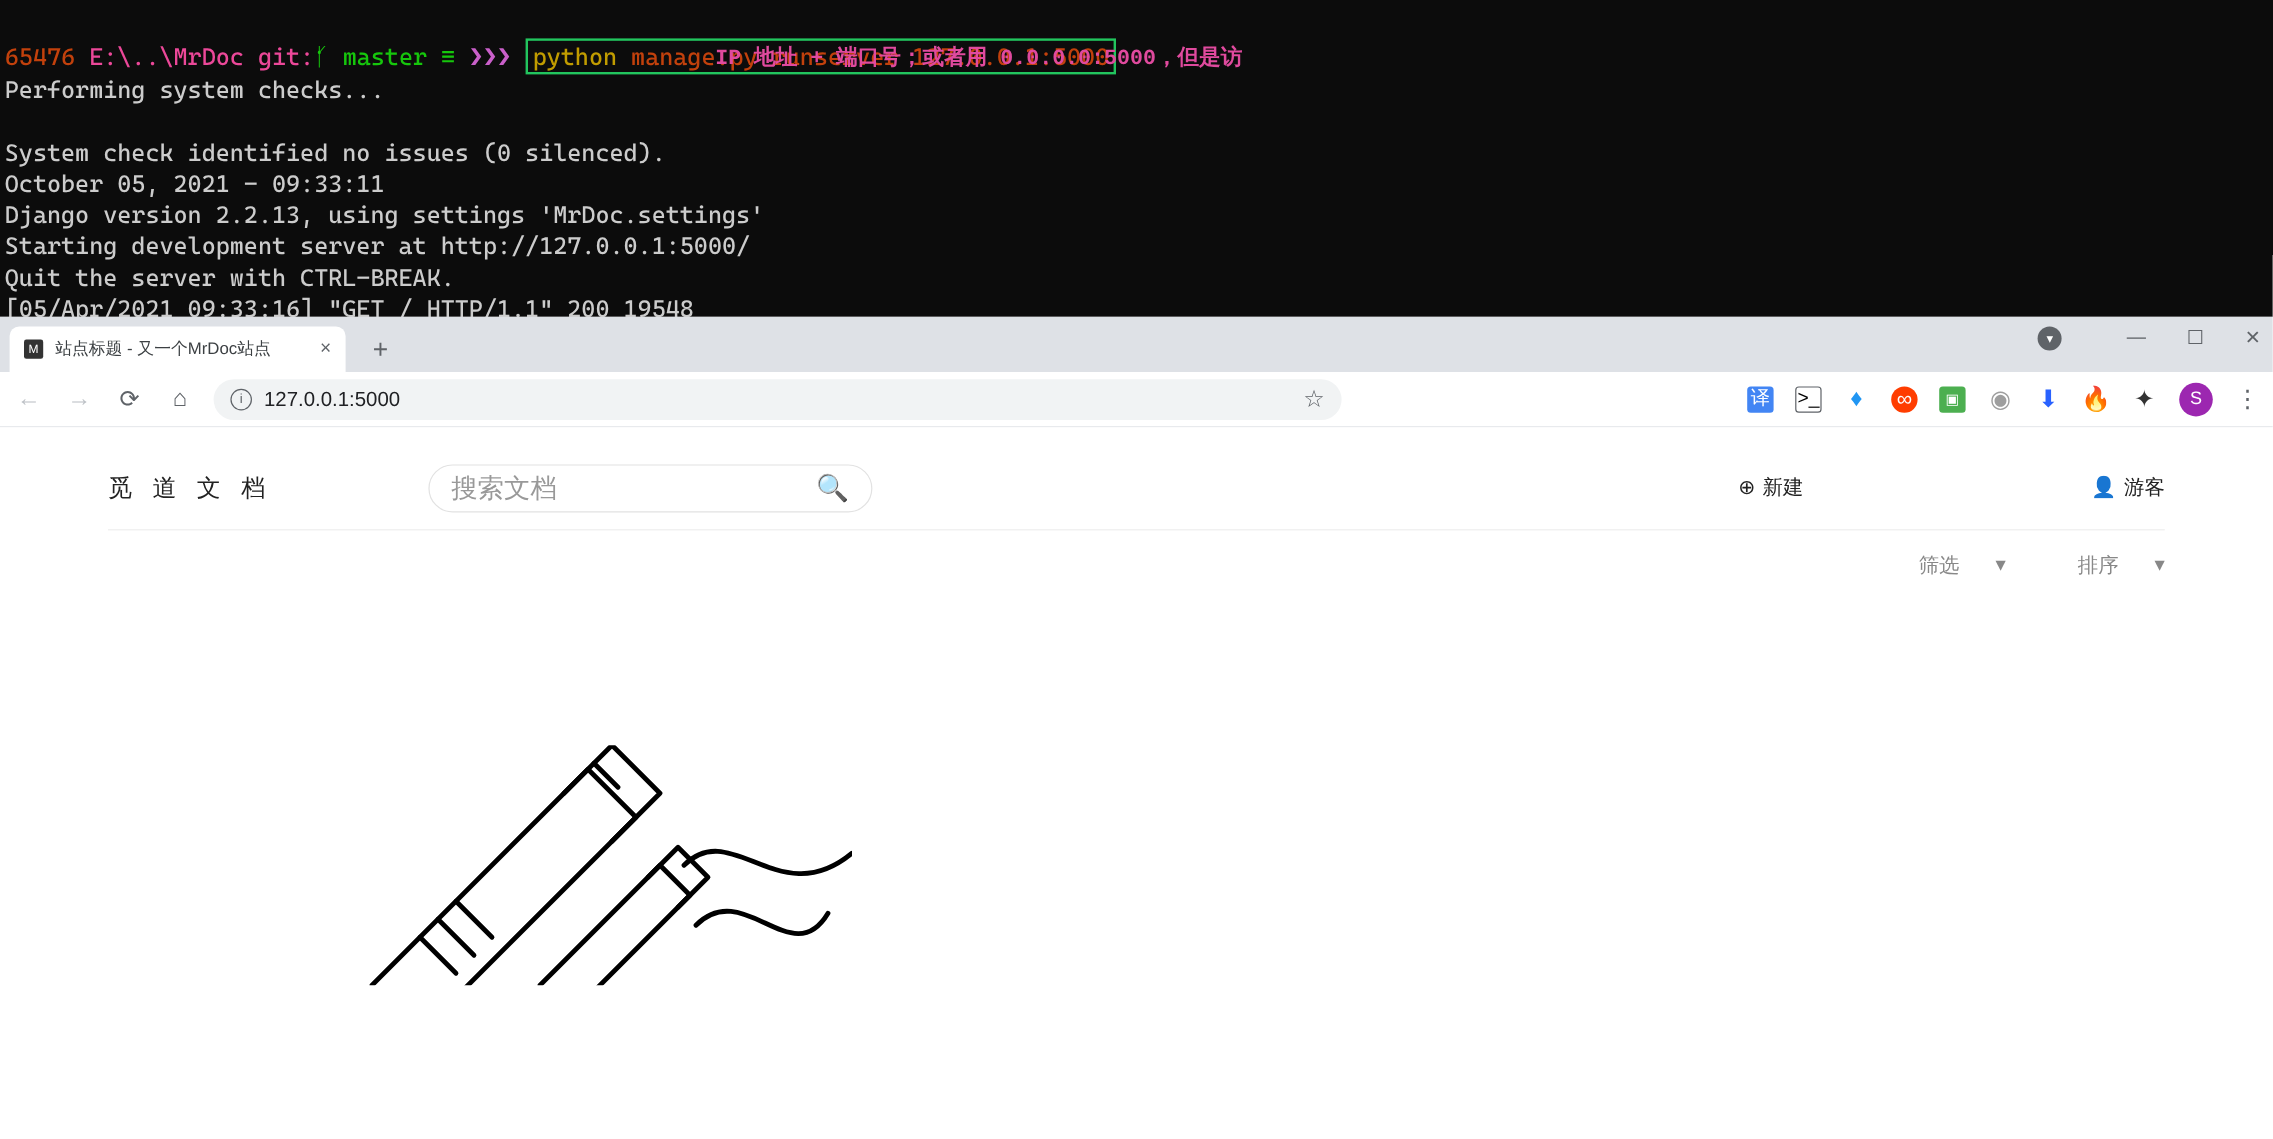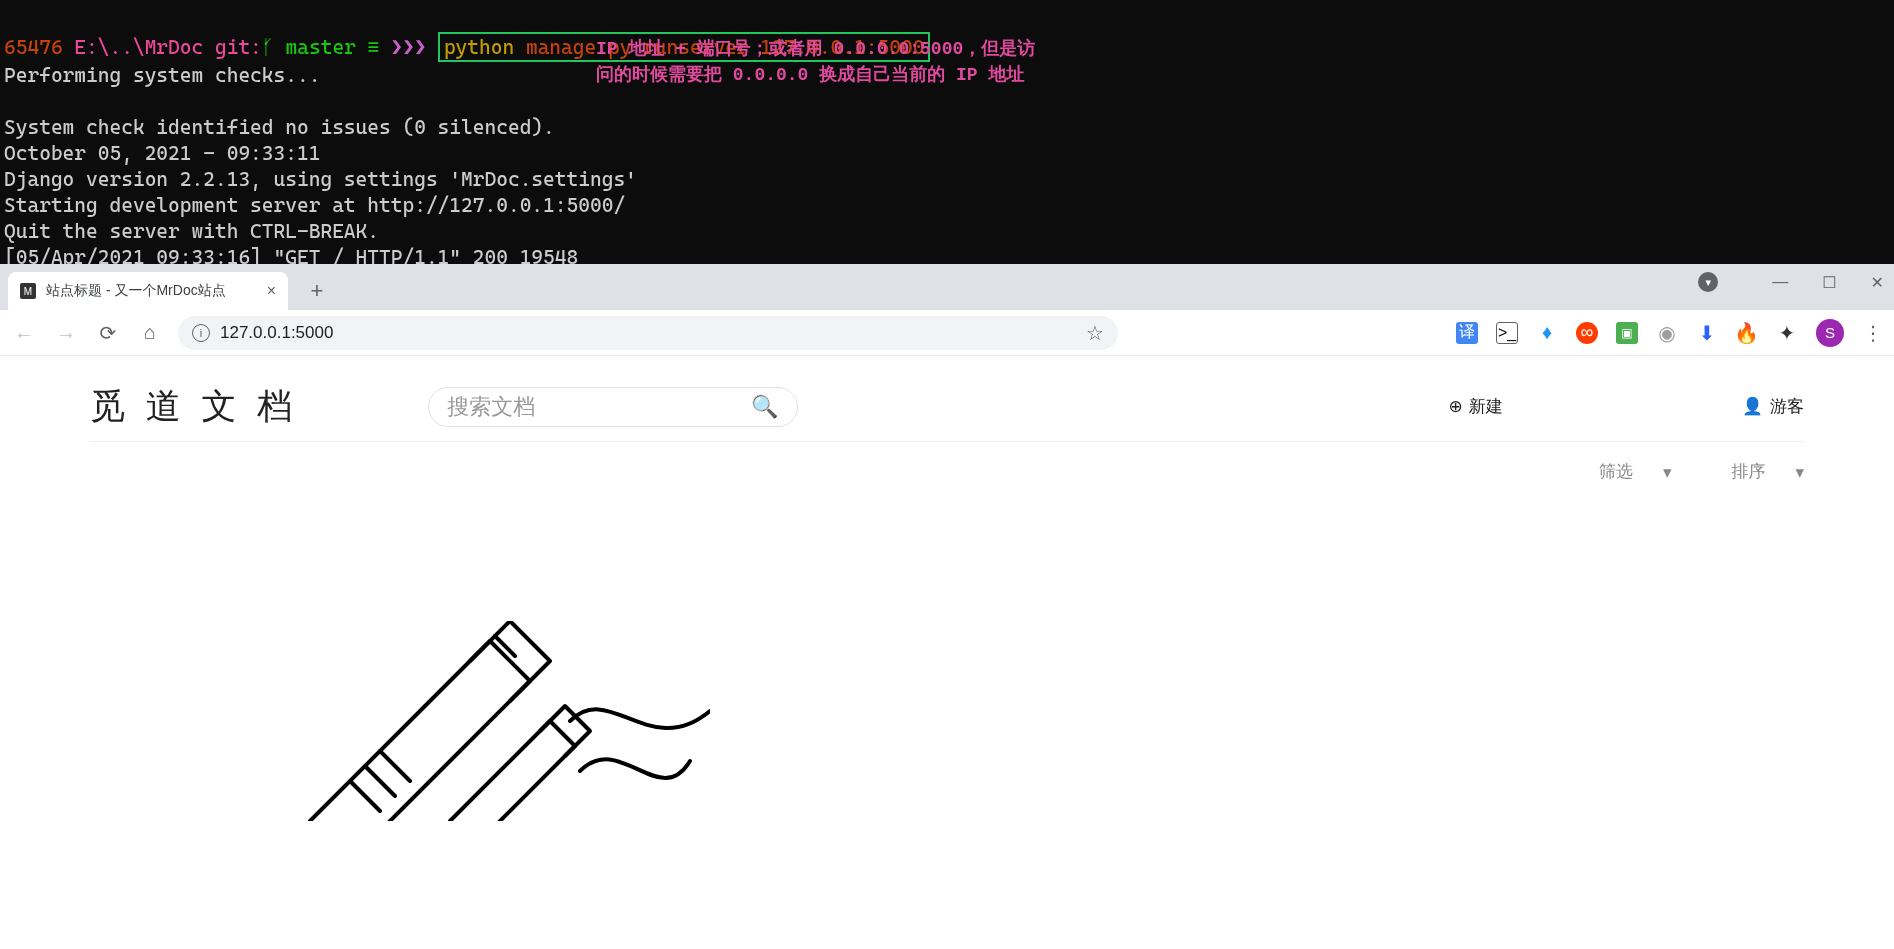--- a/index.html
+++ b/index.html
@@ -65,7 +65,6 @@
 <span>[05/Apr/2021 09:33:16] "GET / HTTP/1.1" 200 19548</span>
 <span>[05/Apr/2021 09:33:16] "GET /static/mrdoc/mrdoc.css?version=0.6.5 HTTP/1.1" 200 22021</span>
 <div class="annot" style="top:36px;">IP 地址 + 端口号；或者用 0.0.0.0:5000，但是访</div>
-<div class="annot" style="top:62px;">问的时候需要把 0.0.0.0 换成自己当前的 IP 地址</div>
 </div>
 
 <div class="browser-chrome">

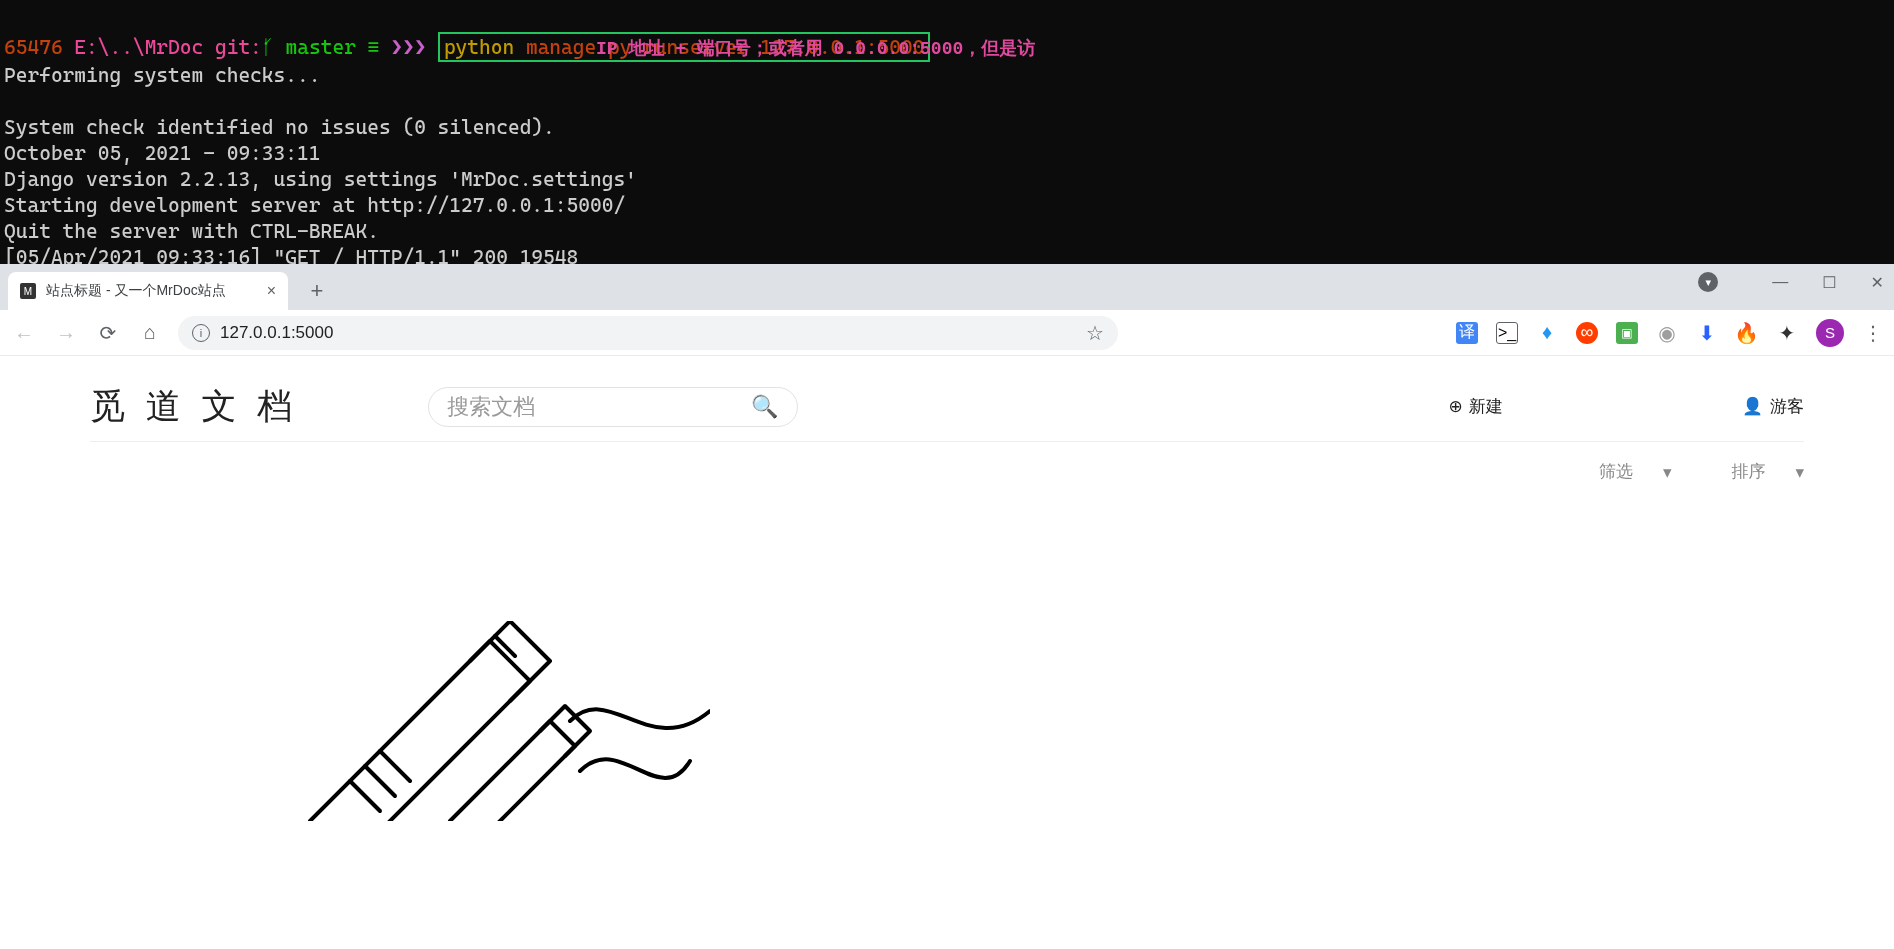--- a/index.html
+++ b/index.html
@@ -38,7 +38,7 @@
 
 .page { padding: 16px 90px 0; }
 .page-header { display: flex; align-items: center; height: 70px; border-bottom: 1px solid #eee; }
-.logo { font-size: 35px; font-family: "KaiTi", serif; letter-spacing: 6px; color: #222; }
+.logo { font-size: 20px; font-family: "KaiTi", serif; letter-spacing: 6px; color: #222; }
 .search-box { margin-left: 130px; width: 370px; height: 40px; border: 1px solid #e2e2e2; border-radius: 20px; display: flex; align-items: center; padding: 0 18px; color: #999; font-size: 22px; }
 .search-box .sicn { margin-left: auto; color: #555; }
 .hbtn { margin-left: auto; display: flex; align-items: center; gap: 6px; font-size: 17px; color: #222; cursor: pointer; }

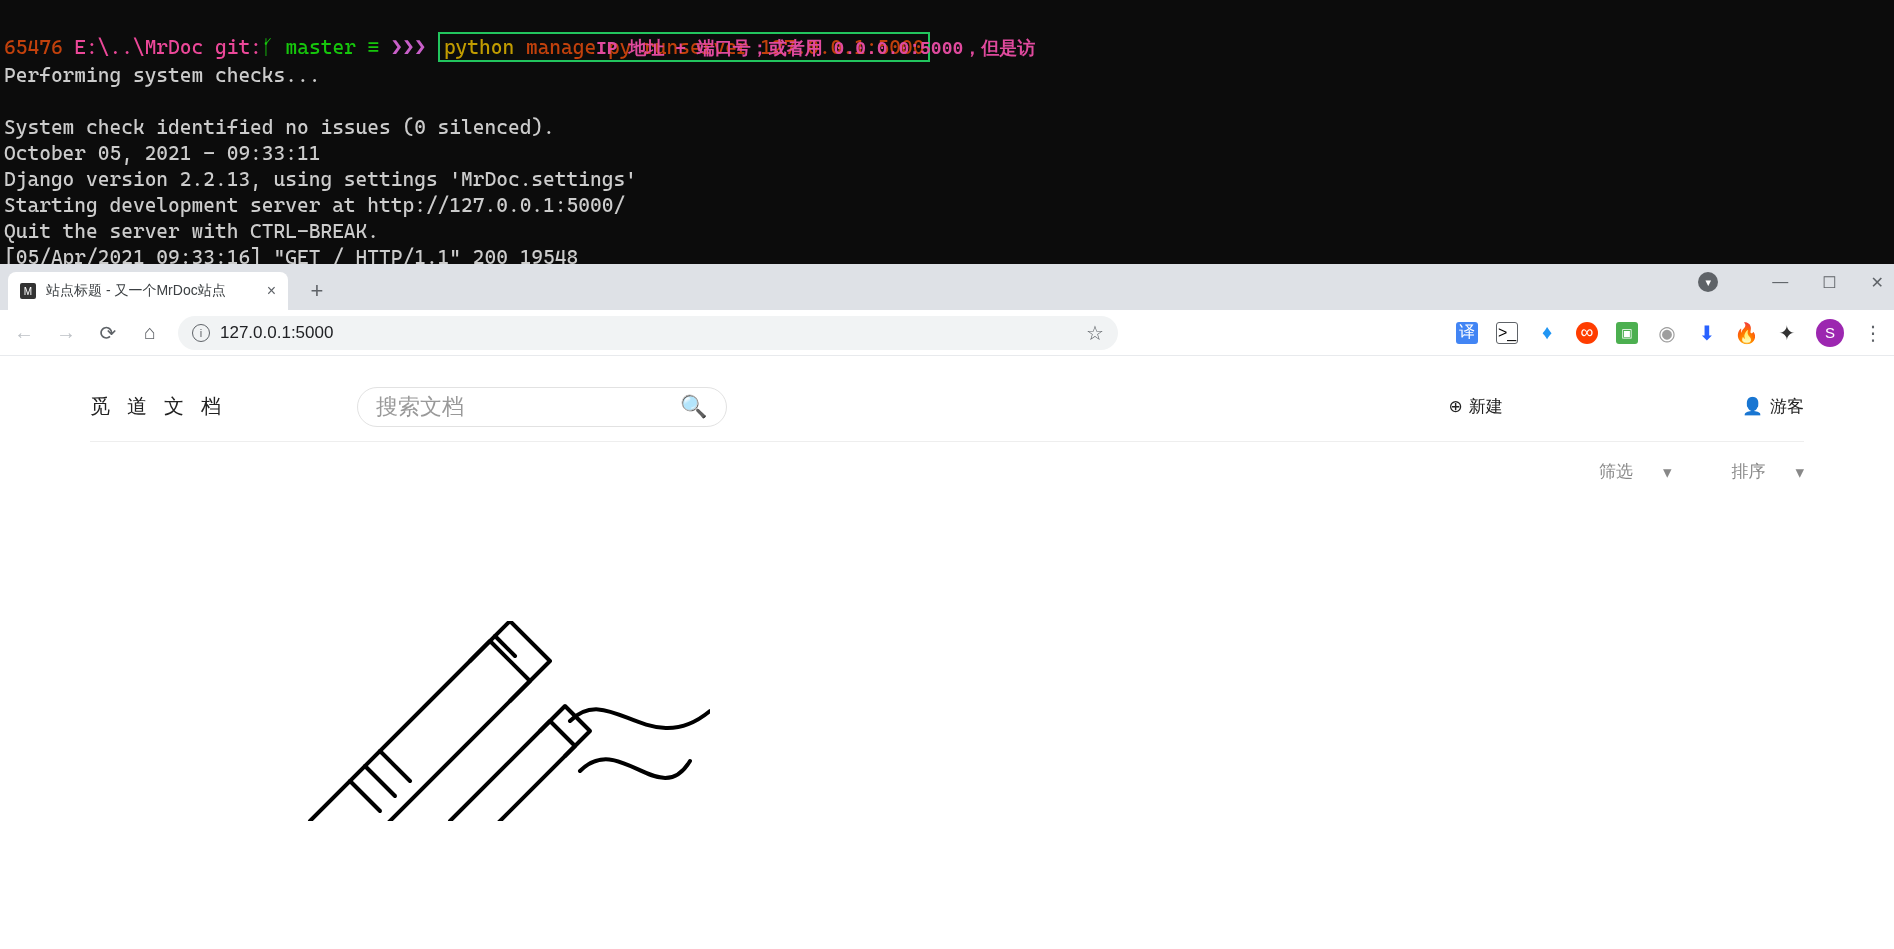--- a/index.html
+++ b/index.html
@@ -44,7 +44,7 @@
 .hbtn { margin-left: auto; display: flex; align-items: center; gap: 6px; font-size: 17px; color: #222; cursor: pointer; }
 .user { margin-left: 240px; display: flex; align-items: center; gap: 6px; font-size: 17px; color: #222; cursor: pointer; }
 .filters { display: flex; justify-content: flex-end; gap: 60px; padding: 18px 0; color: #888; font-size: 17px; }
-.filters .fitem { display: flex; align-items: flex-end; gap: 30px; cursor: pointer; }
+.filters .fitem { display: flex; align-items: flex-start; gap: 30px; cursor: pointer; }
 
 
 .illust { margin: 120px 0 0 200px; }

